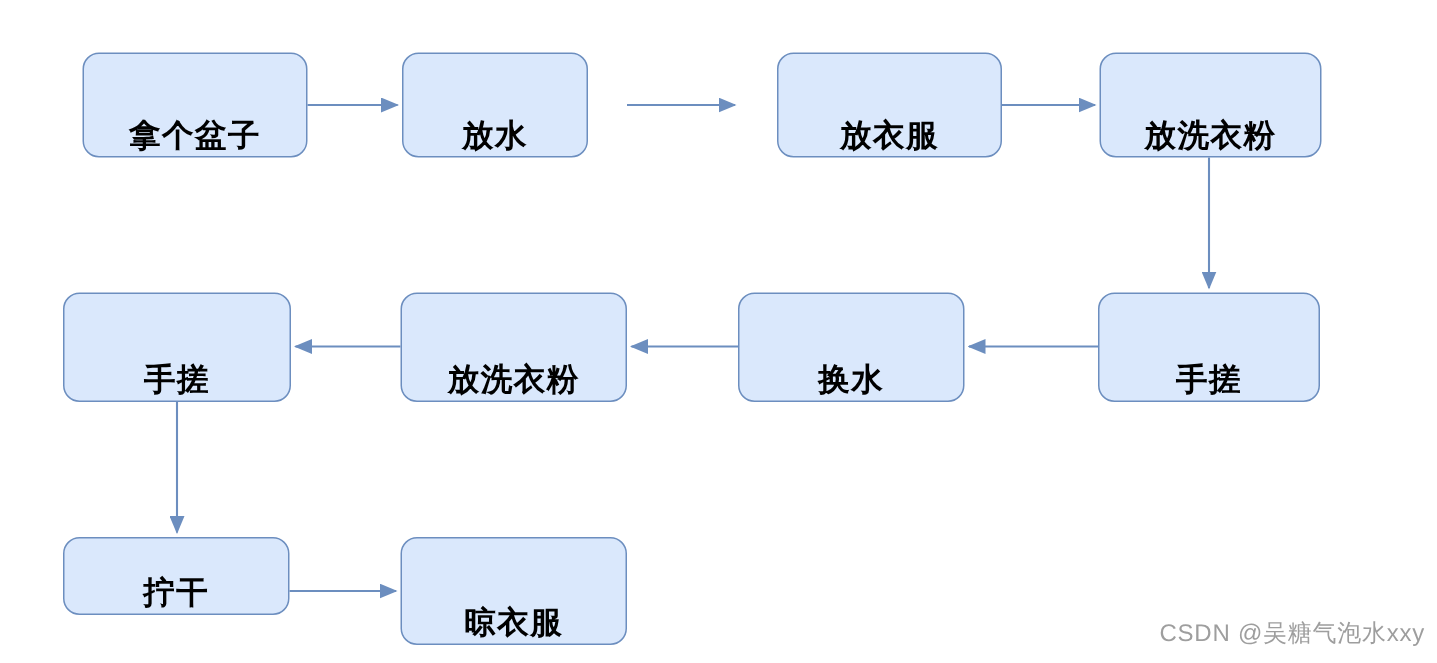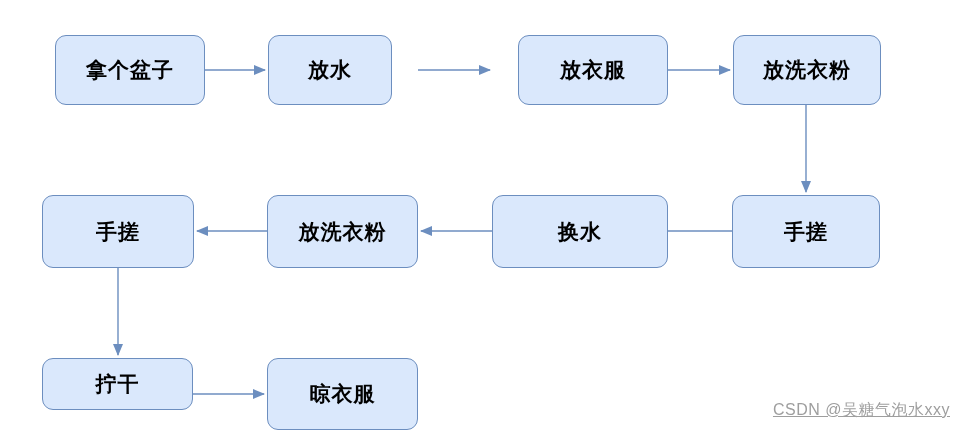--- a/index.html
+++ b/index.html
@@ -36,7 +36,7 @@
     border: 1.5px solid var(--node-stroke);
     border-radius: 11px;
     display: flex;
-    align-items: center;
+    align-items: flex-end;
     justify-content: center;
   }
   .flow-node .label {

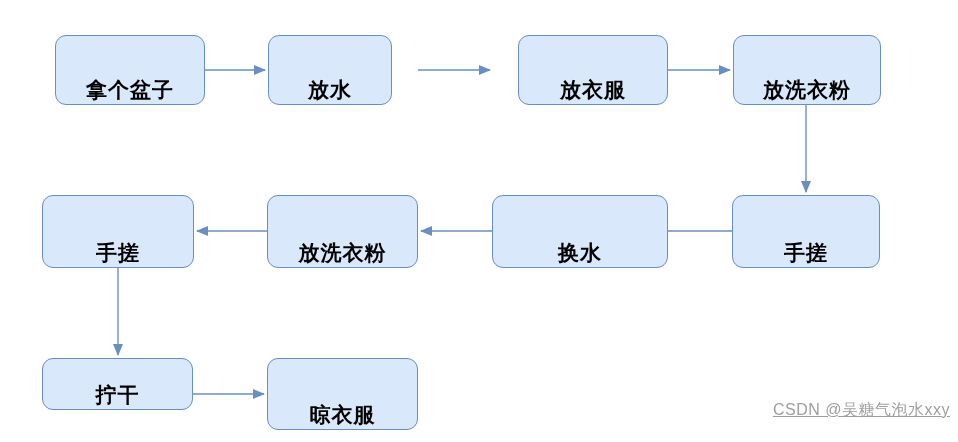--- a/index.html
+++ b/index.html
@@ -93,7 +93,7 @@
     <div class="flow-node" style="left: 732px; top: 195px; width: 148px; height: 73px;">
       <span class="label">手搓</span>
     </div>
-    <div class="flow-node" style="left: 492px; top: 195px; width: 176px; height: 73px;">
+    <div class="flow-node" style="left: 492px; top: 195px; width: 151px; height: 73px;">
       <span class="label">换水</span>
     </div>
     <div class="flow-node" style="left: 267px; top: 195px; width: 151px; height: 73px;">

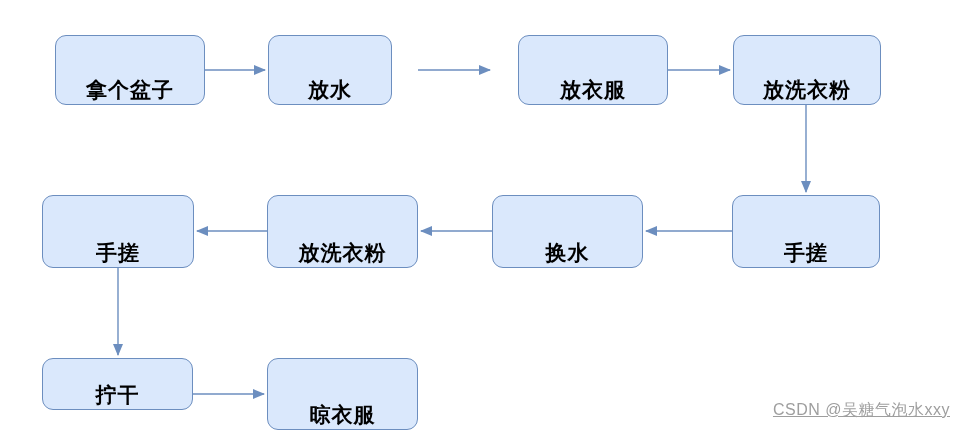--- a/index.html
+++ b/index.html
@@ -49,12 +49,11 @@
   .watermark {
     position: absolute;
     right: 8px;
-    bottom: 21px;
+    bottom: 9px;
     font-size: 16px;
     color: var(--wm-color);
     letter-spacing: 0.5px;
     user-select: none;
-    text-decoration: underline;
   }
 </style>
 </head>

